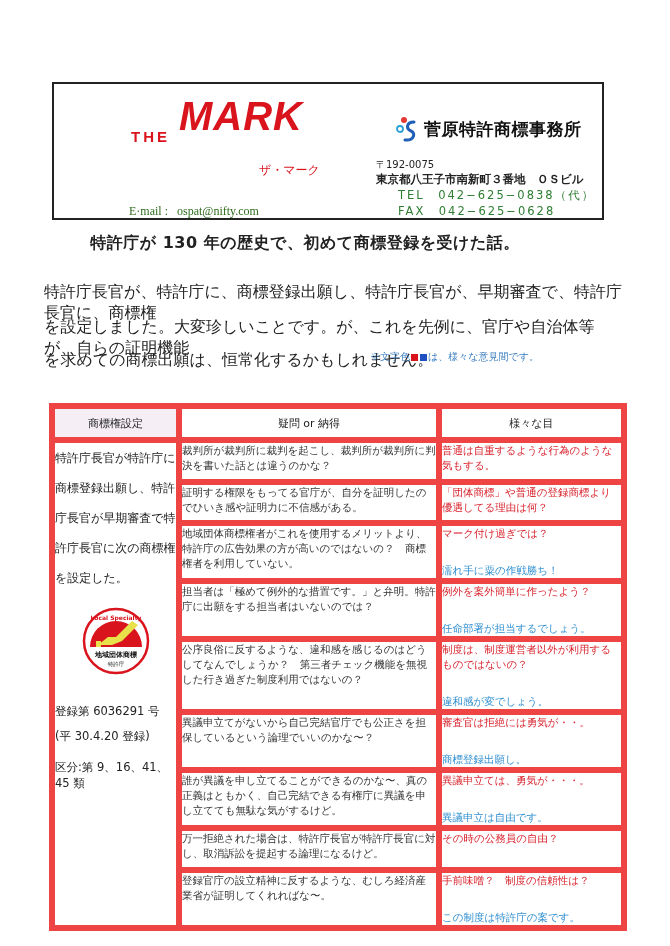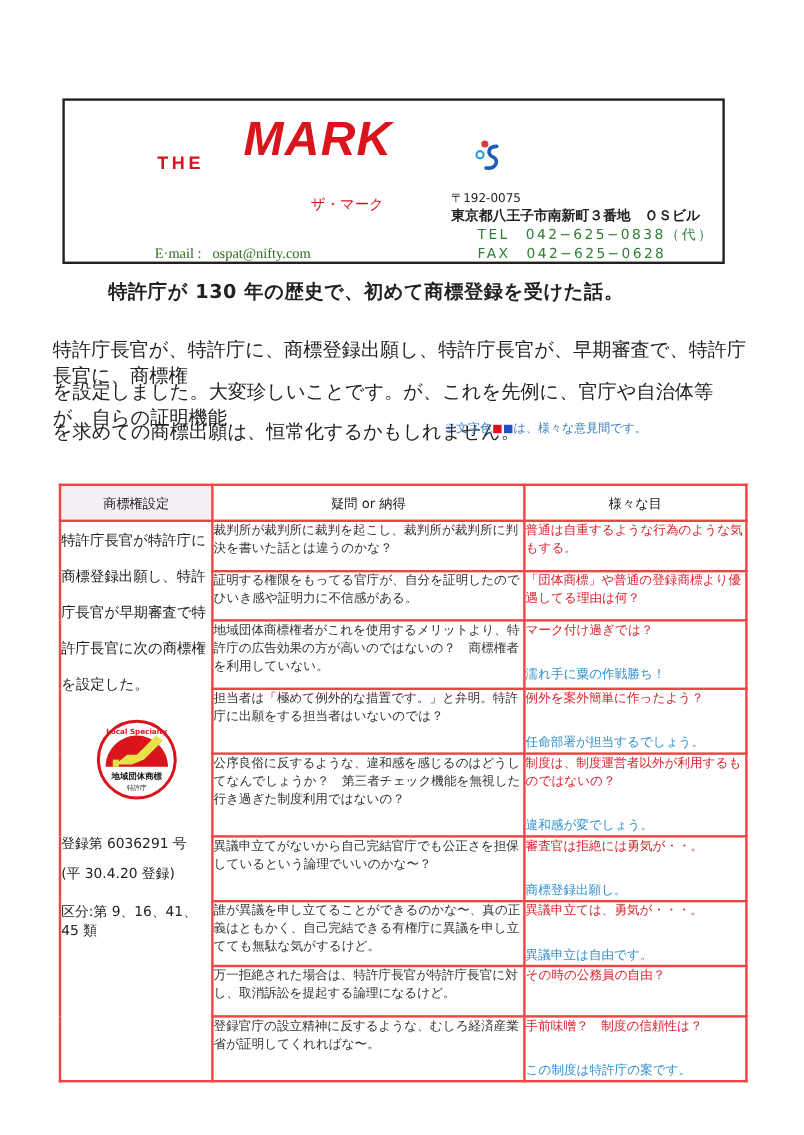--- a/index.html
+++ b/index.html
@@ -15,7 +15,7 @@
   .the { position: absolute; left: 77px; top: 44px; font-family: "Liberation Sans", sans-serif;
     font-weight: bold; font-size: 15px; letter-spacing: 3px; }
   .mark { position: absolute; left: 125px; top: 10px; font-family: "Liberation Sans", sans-serif;
-    font-weight: bold; font-style: italic; font-size: 40px; letter-spacing: 1px; margin-left: 24px; }
+    font-weight: bold; font-style: italic; font-size: 40px; letter-spacing: 1px; }
   .za { position: absolute; left: 205px; top: 78px; font-size: 12px; }
   .email { position: absolute; left: 75px; top: 120px; font-family: "Liberation Serif", serif; font-size: 12px; }
   .newsletter { position: absolute; left: 320px; top: 8px; font-size: 11.5px; font-weight: bold; }

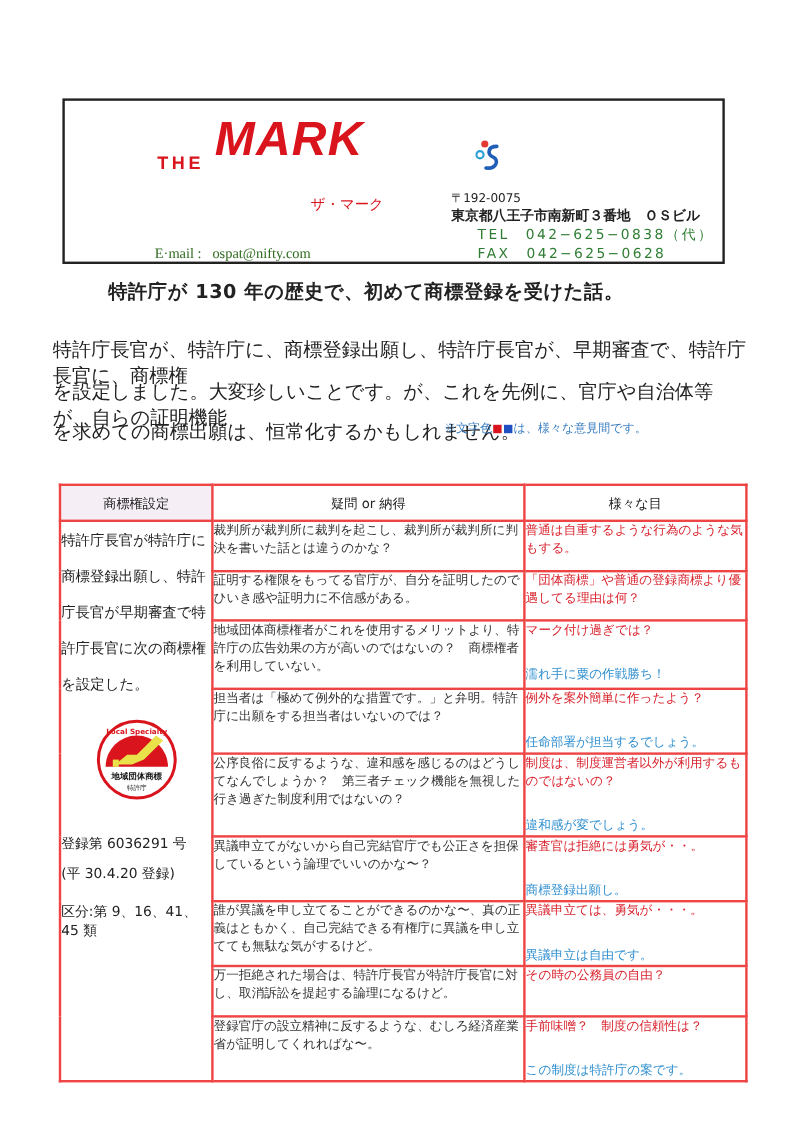--- a/index.html
+++ b/index.html
@@ -71,6 +71,7 @@
         <path d="M18 6 C10 6 10 13 15 15 C20 17 18 25 9 24" fill="none" stroke="#1f5fb8" stroke-width="3" stroke-linecap="round"></path>
       </svg>
     </span>
+    <span class="name">菅原特許商標事務所</span>
   </div>
   <span class="zip">〒192-0075</span>
   <span class="addr">東京都八王子市南新町３番地　ＯＳビル</span>

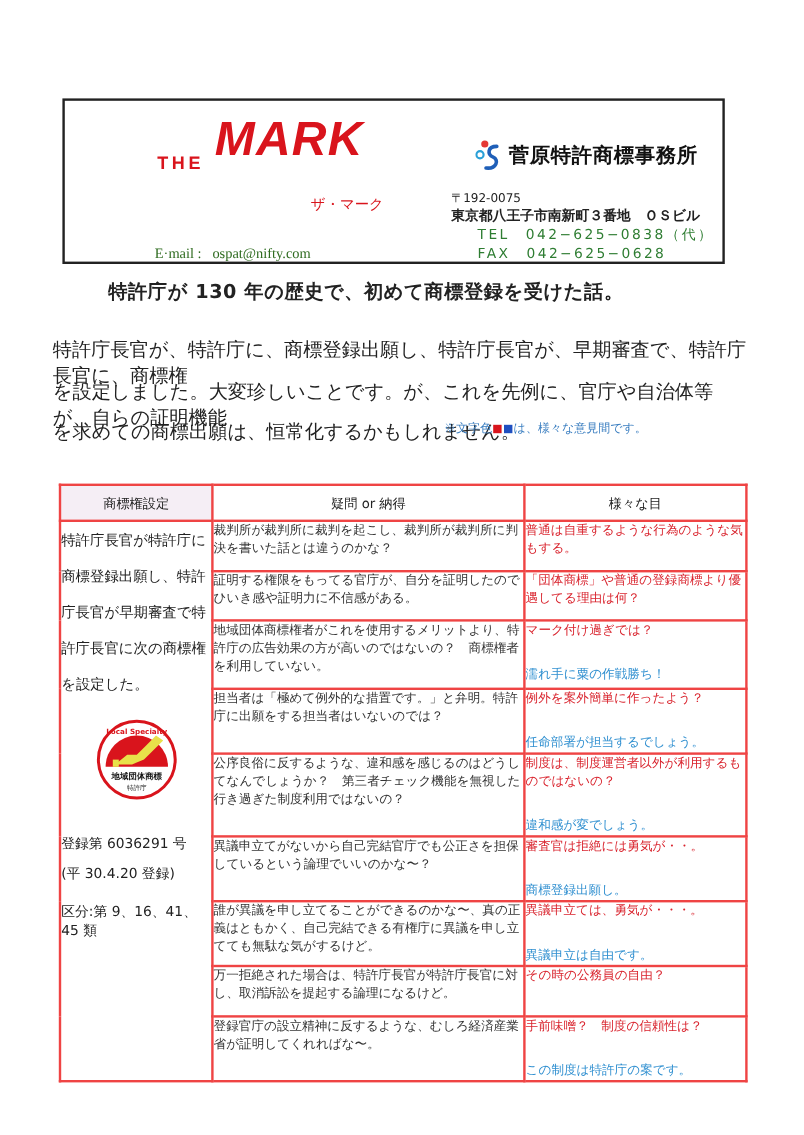--- a/index.html
+++ b/index.html
@@ -39,7 +39,7 @@
     position: absolute; left: 49px; top: 403px; width: 572px; border-collapse: collapse;
     font-size: 10.5px; table-layout: fixed;
   }
-  table.grid th, table.grid td { border: 2px solid #ef4444; vertical-align: top; padding: 0; }
+  table.grid th, table.grid td { border: 6px solid #ef4444; vertical-align: top; padding: 0; }
   table.grid th { height: 28px; font-weight: normal; text-align: center; vertical-align: middle; font-size: 11px; }
   table.grid th.c1 { background: #f5eef5; }
   td.q { padding: 3px 5px 0 5px; line-height: 15px; color: #333; }

